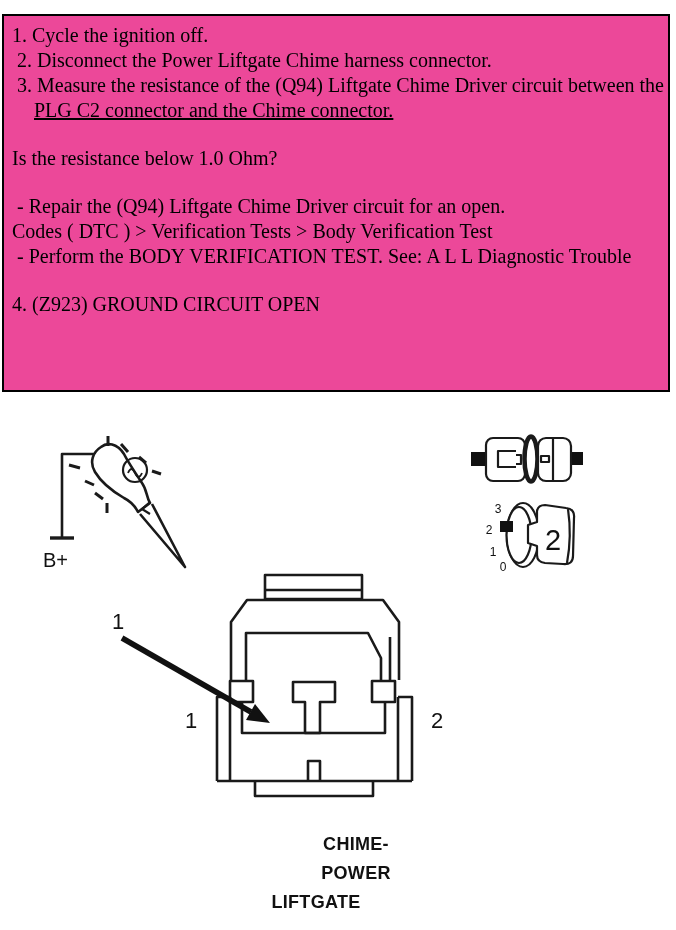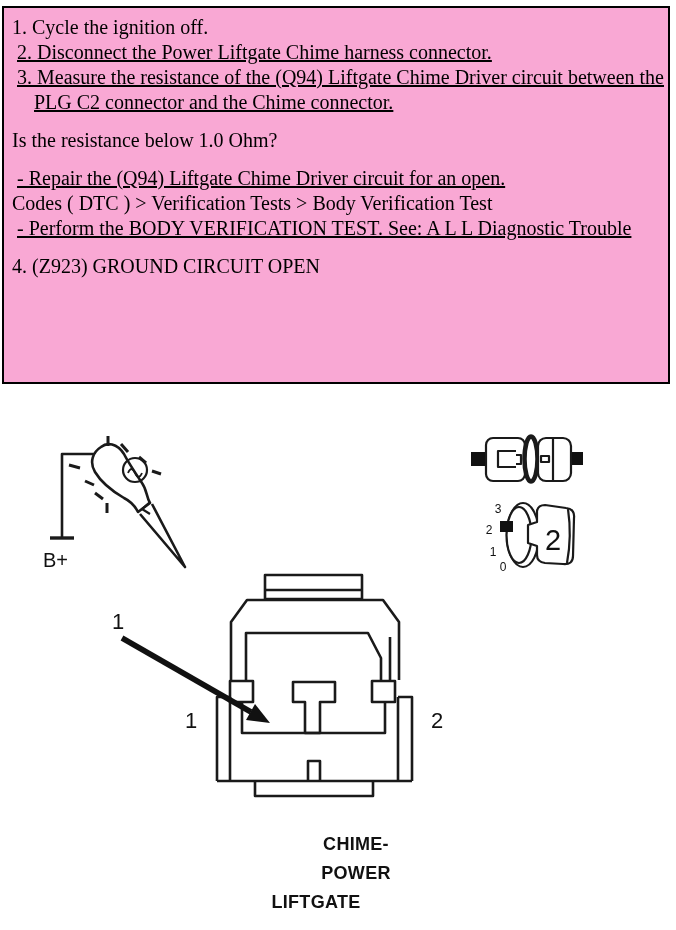--- a/index.html
+++ b/index.html
@@ -10,8 +10,8 @@
     overflow:hidden;
   }
   .procedure-box{
-    position:absolute;left:2px;top:6px;width:656px;height:367px;
-    border:2px solid #000;background:#f9a8d4;
+    position:absolute;left:2px;top:14px;width:656px;height:367px;
+    border:2px solid #000;background:#ec4899;
     padding:7px 0 0 8px;
     font:20px/25px "Liberation Serif", serif;
   }

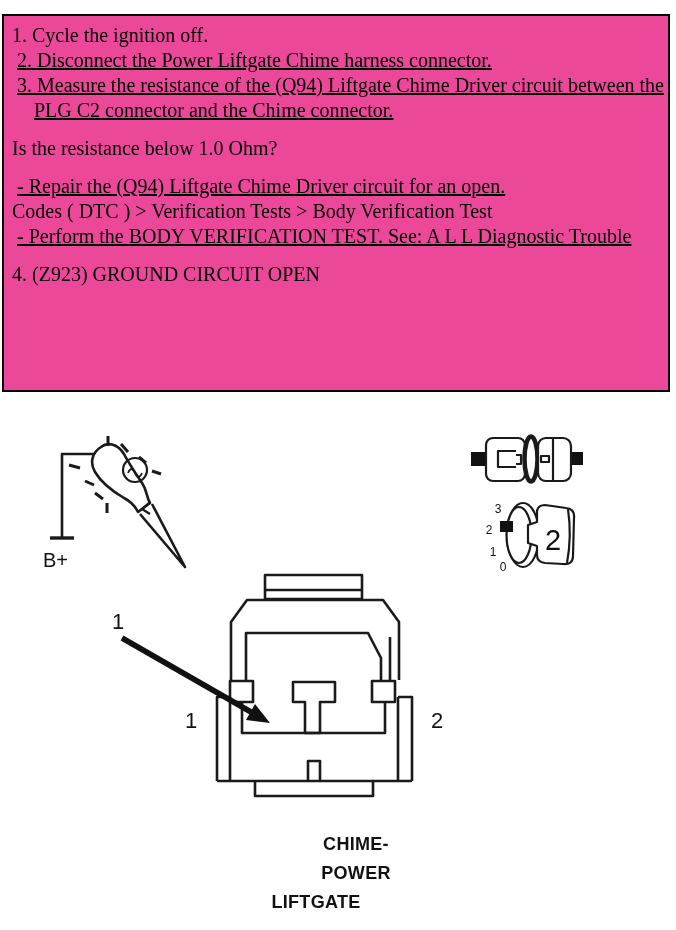--- a/index.html
+++ b/index.html
@@ -16,7 +16,7 @@
     font:20px/25px "Liberation Serif", serif;
   }
   .pline{white-space:nowrap;}
-  .ind1{padding-left:5px;text-decoration:underline;}
+  .ind1{padding-left:5px;}
   .ind2{padding-left:22px;text-decoration:underline;}
   .gap{margin-top:13px;}
   .diagram{position:absolute;left:0;top:386px;width:676px;height:544px;}

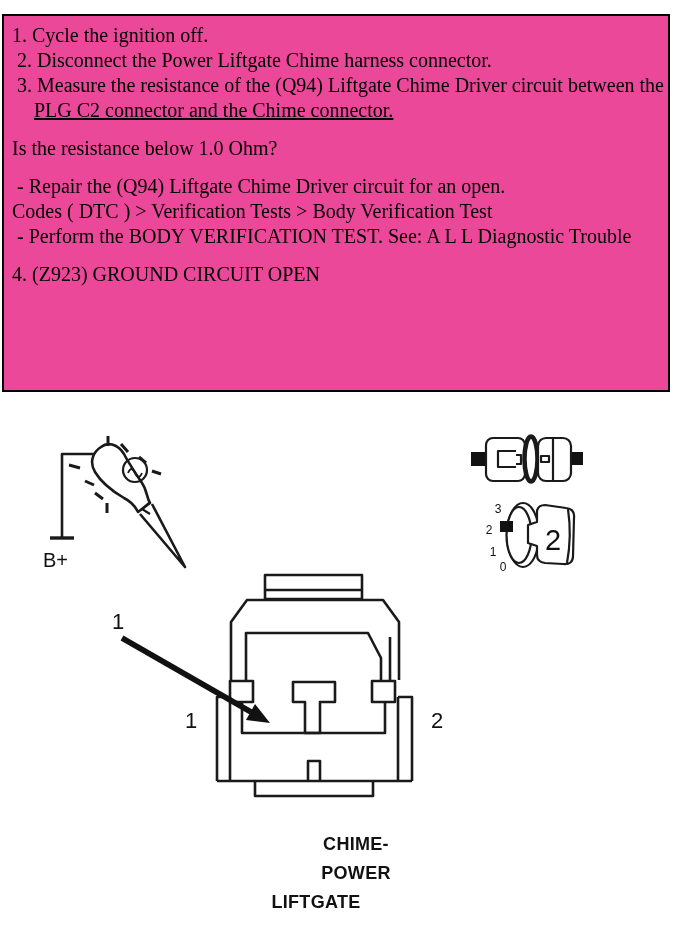--- a/index.html
+++ b/index.html
@@ -18,7 +18,7 @@
   .pline{white-space:nowrap;}
   .ind1{padding-left:5px;}
   .ind2{padding-left:22px;text-decoration:underline;}
-  .gap{margin-top:13px;}
+  .gap{margin-top:23px;}
   .diagram{position:absolute;left:0;top:386px;width:676px;height:544px;}
   svg .ln{fill:none;stroke:#1a1a1a;stroke-width:2.6;stroke-linejoin:round;stroke-linecap:butt;}
   svg .thin{fill:none;stroke:#1a1a1a;stroke-width:2.2;stroke-linejoin:round;}

